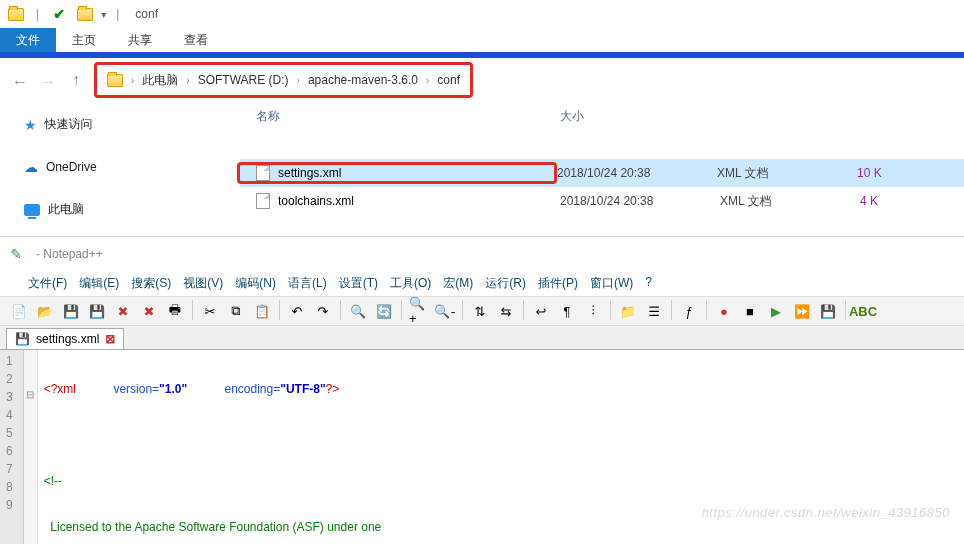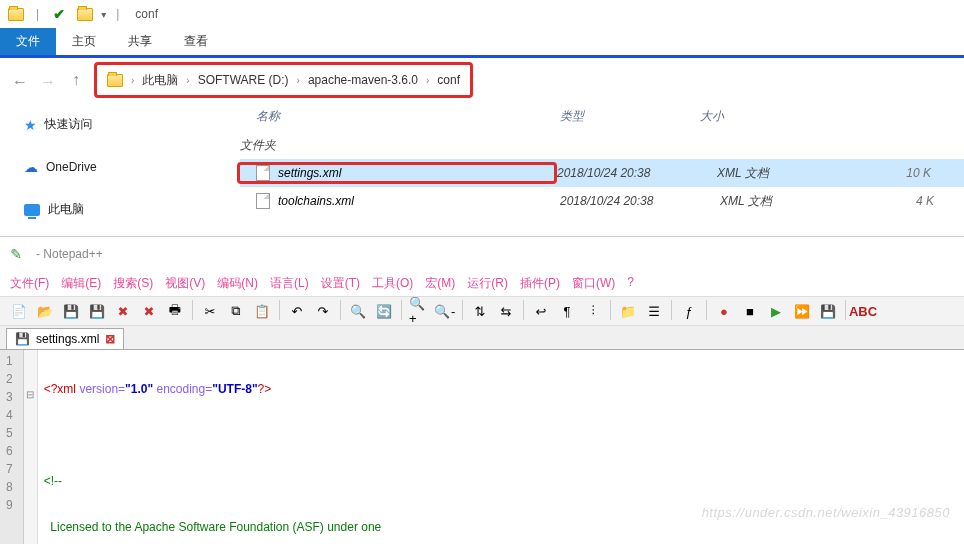--- a/index.html
+++ b/index.html
@@ -15,7 +15,7 @@
 .title-bar .title-text { margin-left: 6px; color:#555; }
 .title-bar .pipe { color:#999; margin: 0 4px; }
 
-.ribbon { display: flex; align-items: stretch; height: 30px; border-bottom: 3px solid #1d4ed8; }
+.ribbon { display: flex; align-items: stretch; height: 30px; border-bottom: 6px solid #1d4ed8; }
 .ribbon .file-tab { background:#1979ca; color:#fff; padding: 6px 16px; display:flex; align-items:center; }
 .ribbon .tab { padding: 6px 16px; color:#333; display:flex; align-items:center; }
 

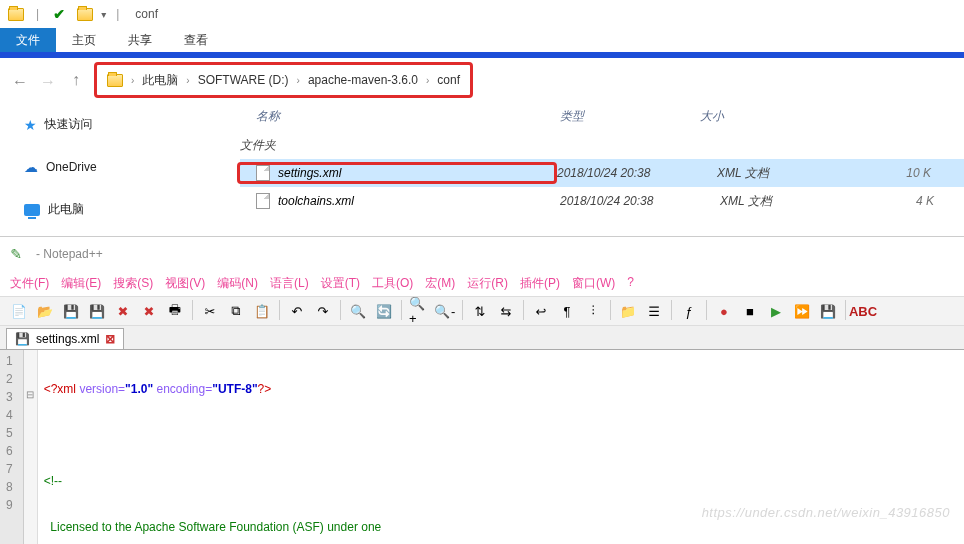--- a/index.html
+++ b/index.html
@@ -33,7 +33,7 @@
 .pc-icon { width:16px;height:12px;background:#2a90e9;border-radius:2px;position:relative; }
 .pc-icon::after{content:'';position:absolute;bottom:-3px;left:4px;width:8px;height:2px;background:#2a90e9;}
 
-.file-pane { flex:1;font-style:italic; }
+.file-pane { flex:1; }
 .headers { display:flex; color:#5a6b8c; padding: 6px 0; }
 .col-name { width: 320px; padding-left: 16px; }
 .col-date { width: 160px; }

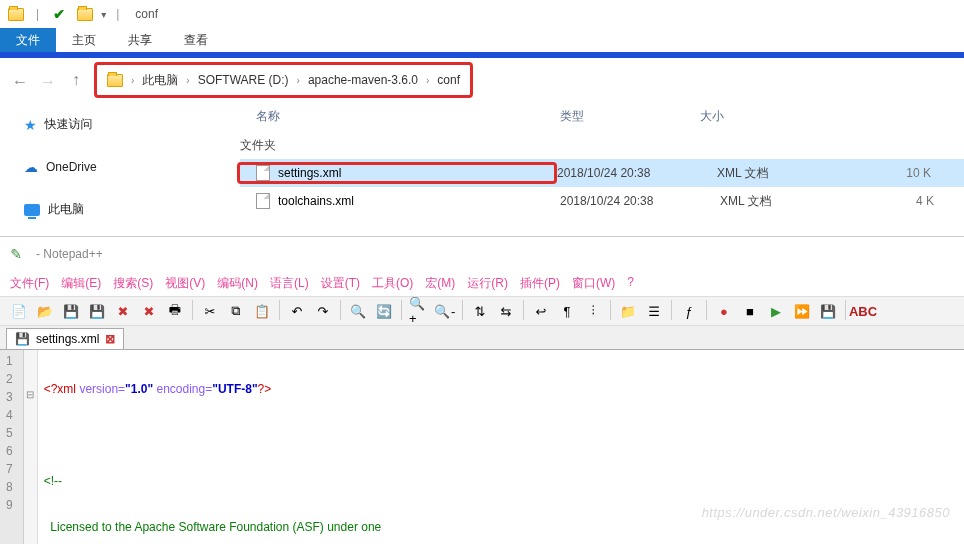--- a/index.html
+++ b/index.html
@@ -142,7 +142,6 @@
     <div class="file-pane">
       <div class="headers">
         <div class="col-name">名称</div>
-        <div class="col-type">类型</div>
         <div class="col-size">大小</div>
       </div>
 

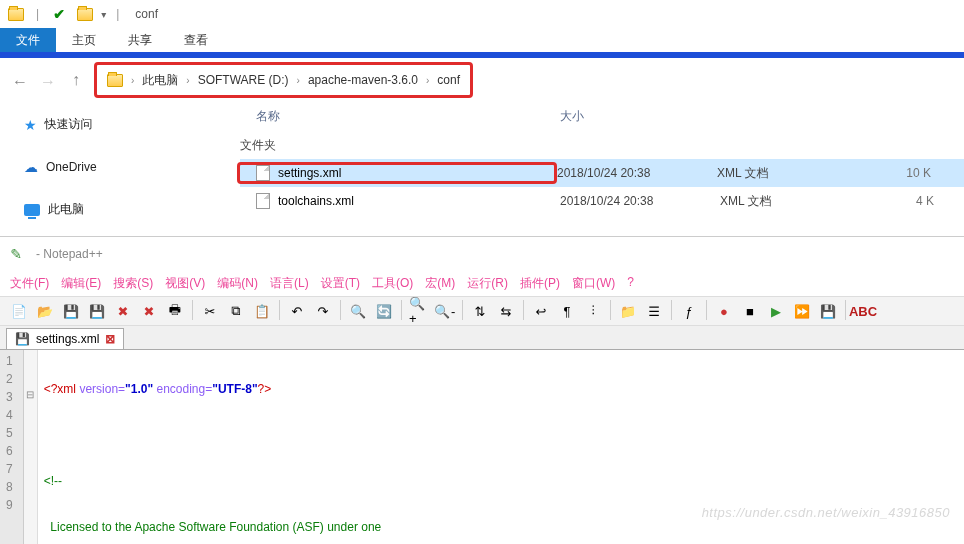--- a/index.html
+++ b/index.html
@@ -146,7 +146,6 @@
       </div>
 
       <div class="file-row">
-        <div class="type-cell">文件夹</div>
         <div class="size-cell"></div>
       </div>
 

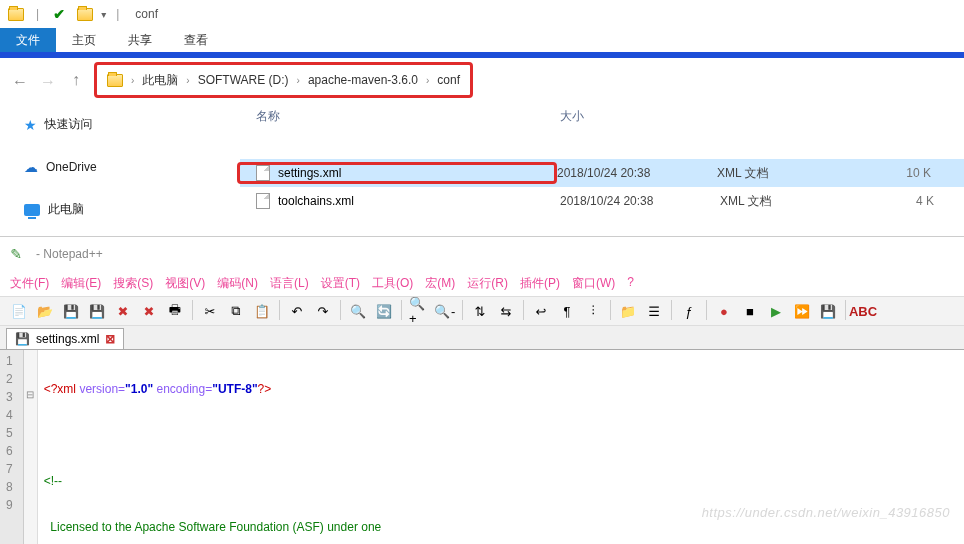--- a/index.html
+++ b/index.html
@@ -45,7 +45,7 @@
 .file-row .name-cell { width:320px; display:flex; align-items:center; gap:8px; padding-left:16px; }
 .file-row .date-cell { width:160px; color:#444; }
 .file-row .type-cell { width:140px; color:#444; }
-.file-row .size-cell { width:90px; text-align:right; padding-right:16px; color:#737373; }
+.file-row .size-cell { width:90px; padding-right:16px; color:#a21caf; }
 .fileicon { width:14px; height:16px; border:1px solid #999; background:#fff; position:relative; }
 .fileicon::before { content:''; position:absolute; top:0; right:0; width:5px; height:5px; background:linear-gradient(135deg,#fff 49%, #ccc 50%); }
 .sel-outline { border:3px solid #e02b2b; border-radius:4px; position:relative; margin-left:-3px; padding-right:3px;}

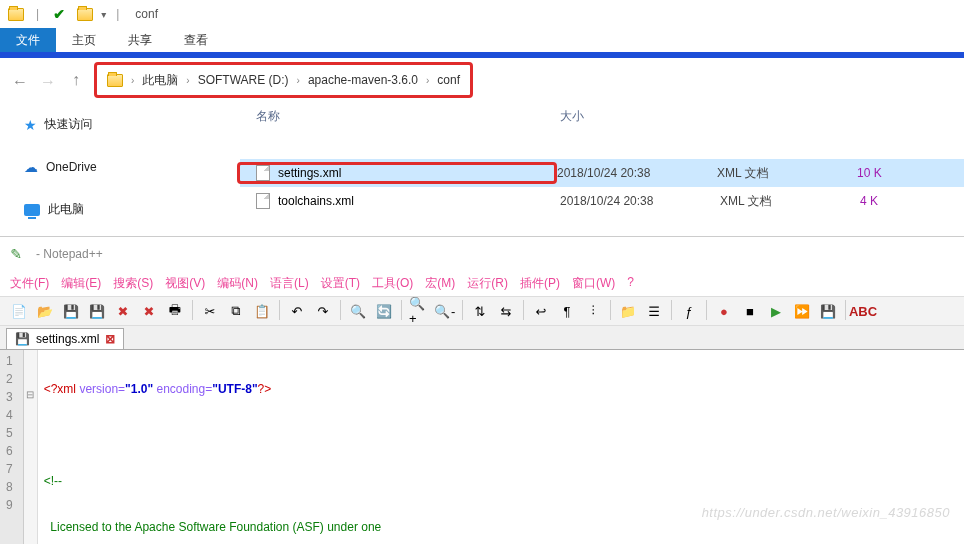--- a/index.html
+++ b/index.html
@@ -57,7 +57,7 @@
 .npp-title .app-name { color:#888; margin-left:6px; }
 .npp-icon { width:16px; height:16px; display:inline-flex; align-items:center; justify-content:center; color:#3a8f3a; font-size:14px;}
 
-.npp-menubar { display:flex; gap:12px; padding: 4px 10px; color:#ec4899; }
+.npp-menubar { display:flex; gap:12px; padding: 4px 28px; color:#0c4a6e; }
 .npp-toolbar { display:flex; gap:4px; padding: 3px 8px; background:#f3f3f3; border-top:1px solid #ddd; border-bottom:1px solid #ddd; flex-wrap:nowrap; overflow:hidden;}
 .tb-btn { width:22px; height:22px; display:inline-flex; align-items:center; justify-content:center; border:1px solid transparent; font-size:13px; }
 .tb-sep { width:1px; height:20px; background:#ccc; margin:0 2px; }

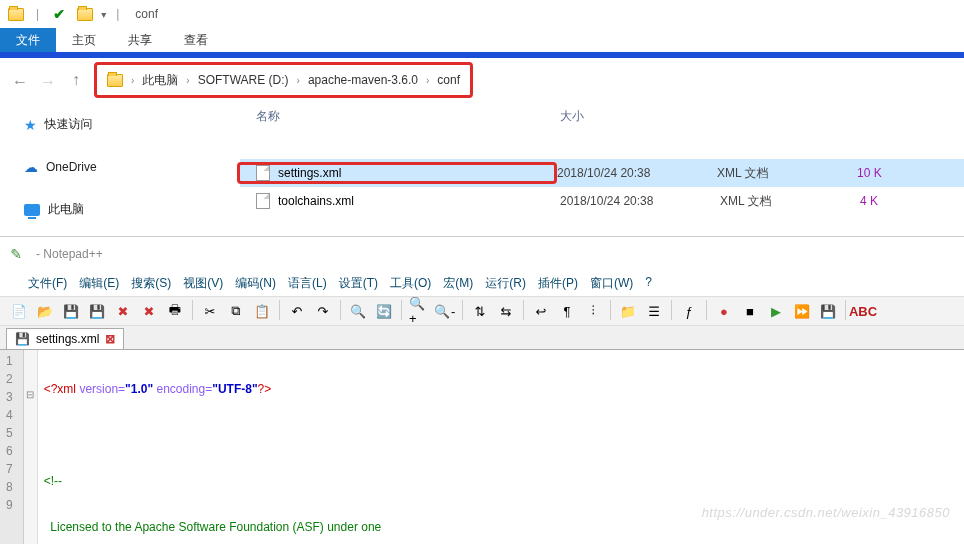--- a/index.html
+++ b/index.html
@@ -234,7 +234,7 @@
     <span class="tb-btn" style="color:#393;">⏩</span>
     <span class="tb-btn" style="color:#36c;">💾</span>
     <span class="tb-sep"></span>
-    <span class="tb-btn" style="color:#b91c1c;font-weight:bold;">ABC</span>
+    <span class="tb-btn" style="color:#4d7c0f;font-weight:bold;">ABC</span>
   </div>
 
   <div class="npp-tabs">

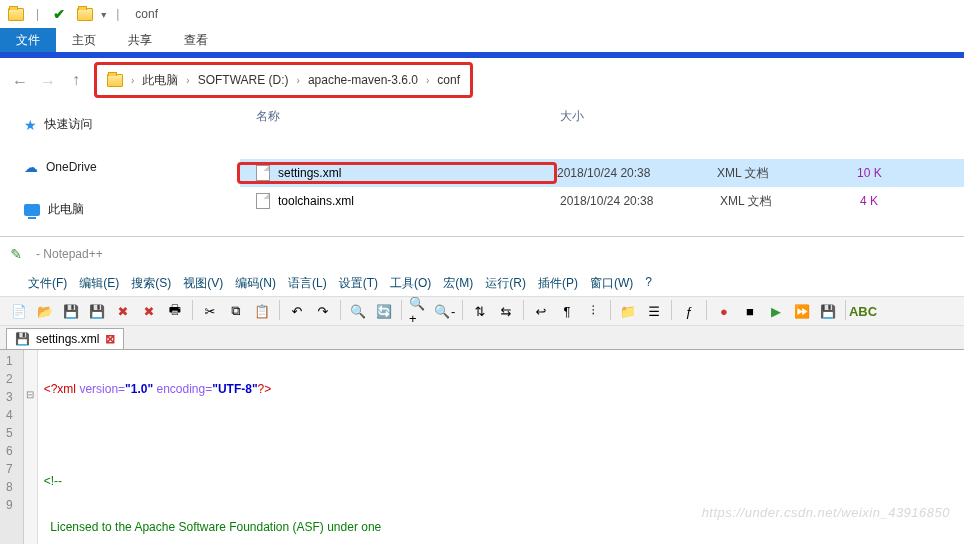--- a/index.html
+++ b/index.html
@@ -75,7 +75,7 @@
 .code { padding: 2px 6px; white-space:pre; }
 .code div { height:18px; line-height:18px; }
 .tok-decl { color:#c00; }
-.tok-attr { color:#8b5cf6; }
+.tok-attr { color:#1d4ed8;margin-left:34px; }
 .tok-val { color:#00c; font-weight:bold;}
 .tok-cmt { color:#0a7d0a; }
 

